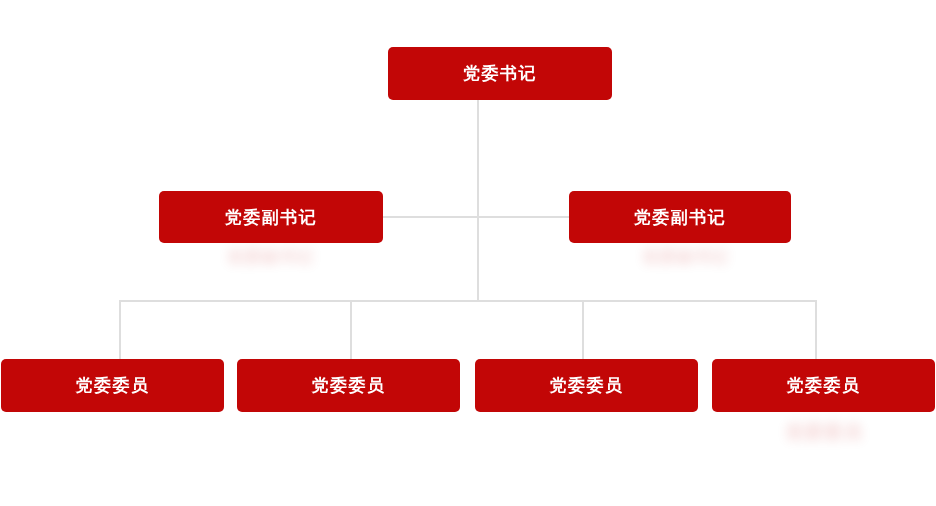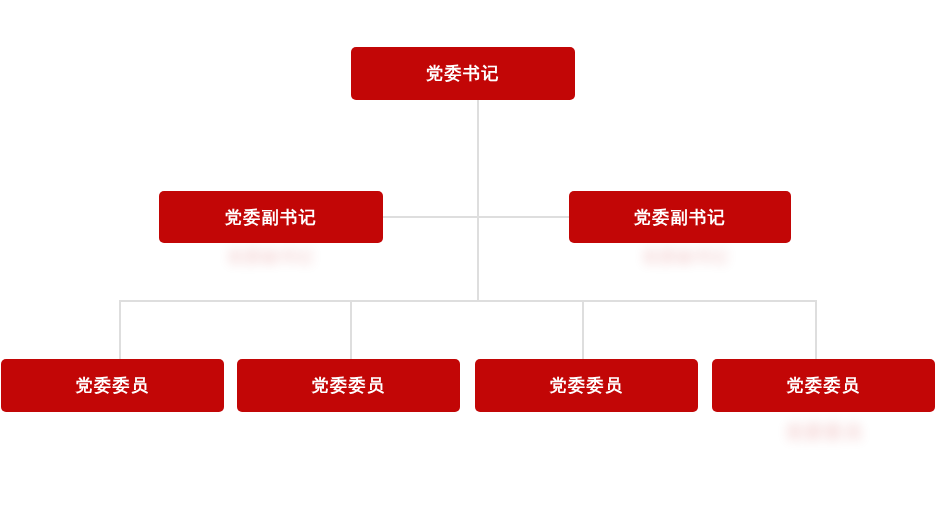--- a/index.html
+++ b/index.html
@@ -51,7 +51,7 @@
   }
 
   
-  #node-secretary   { left: 351px; top: 47px;  width: 224px; }
+  #node-secretary   { left: 388px; top: 47px;  width: 224px; }
   #node-deputy-1    { left: 159px; top: 191px; width: 224px; height: 52px; }
   #node-deputy-2    { left: 569px; top: 191px; width: 222px; height: 52px; }
   #node-member-1    { left: 1px;   top: 359px; width: 223px; }

